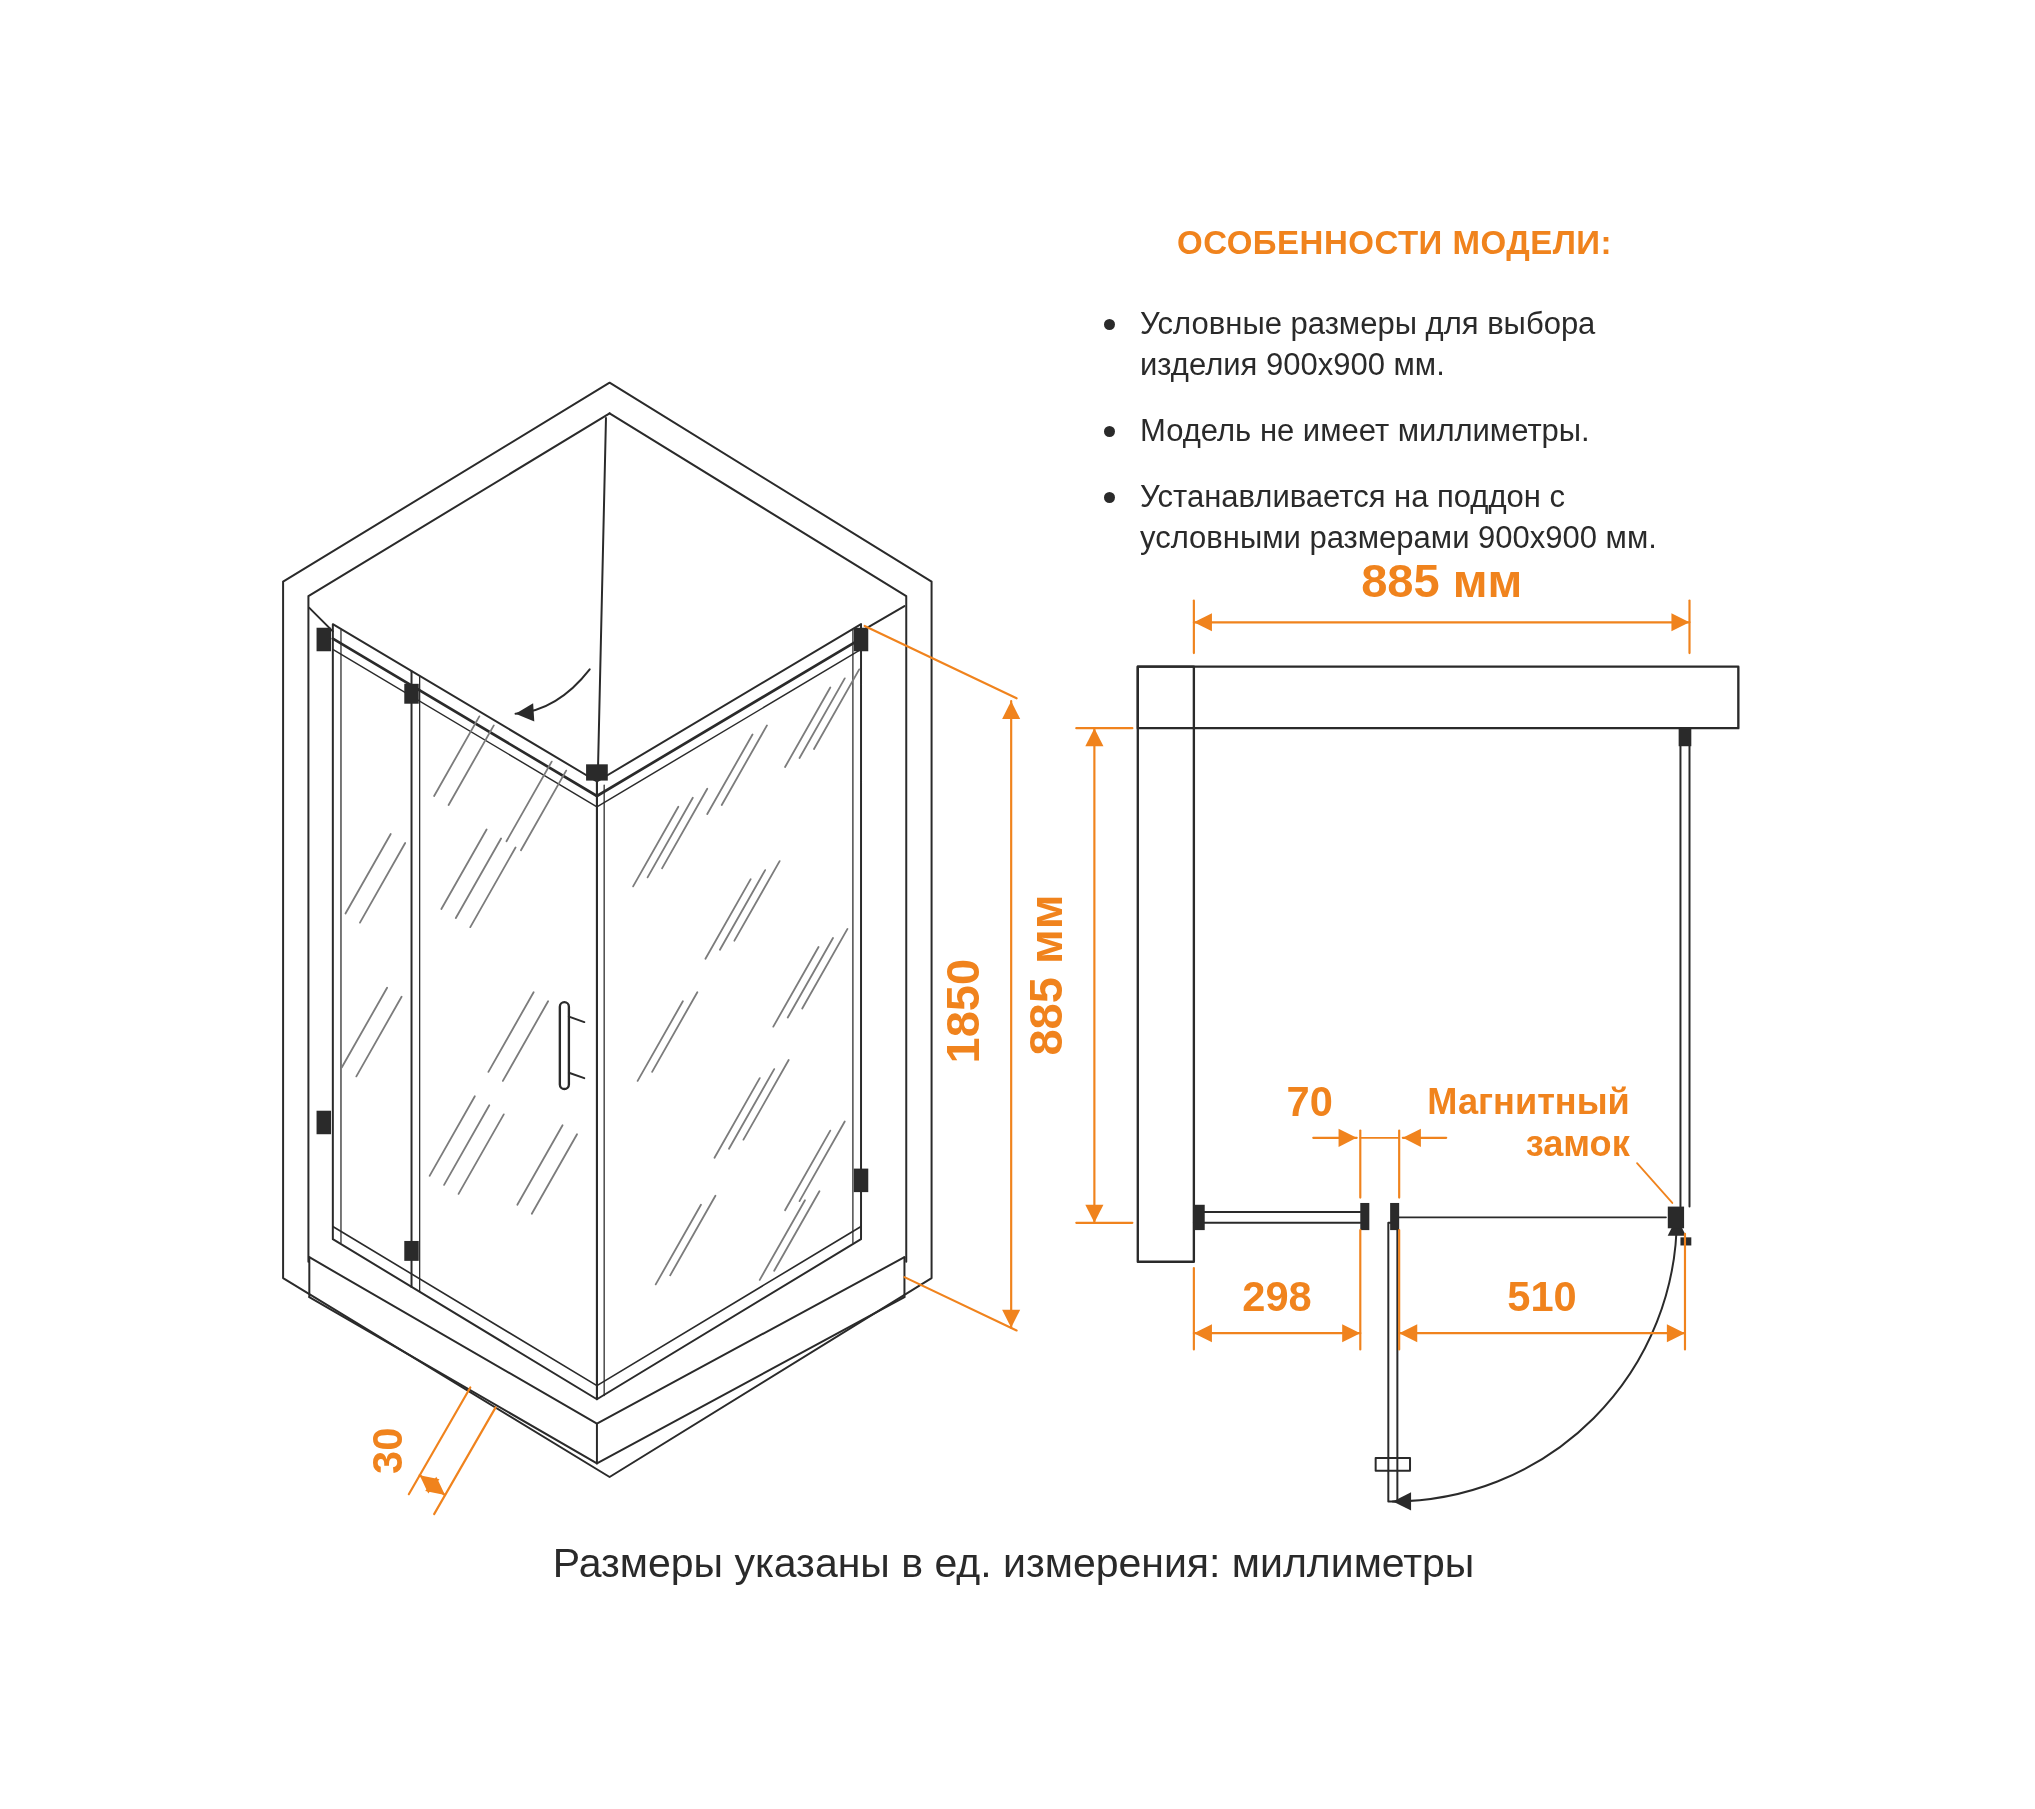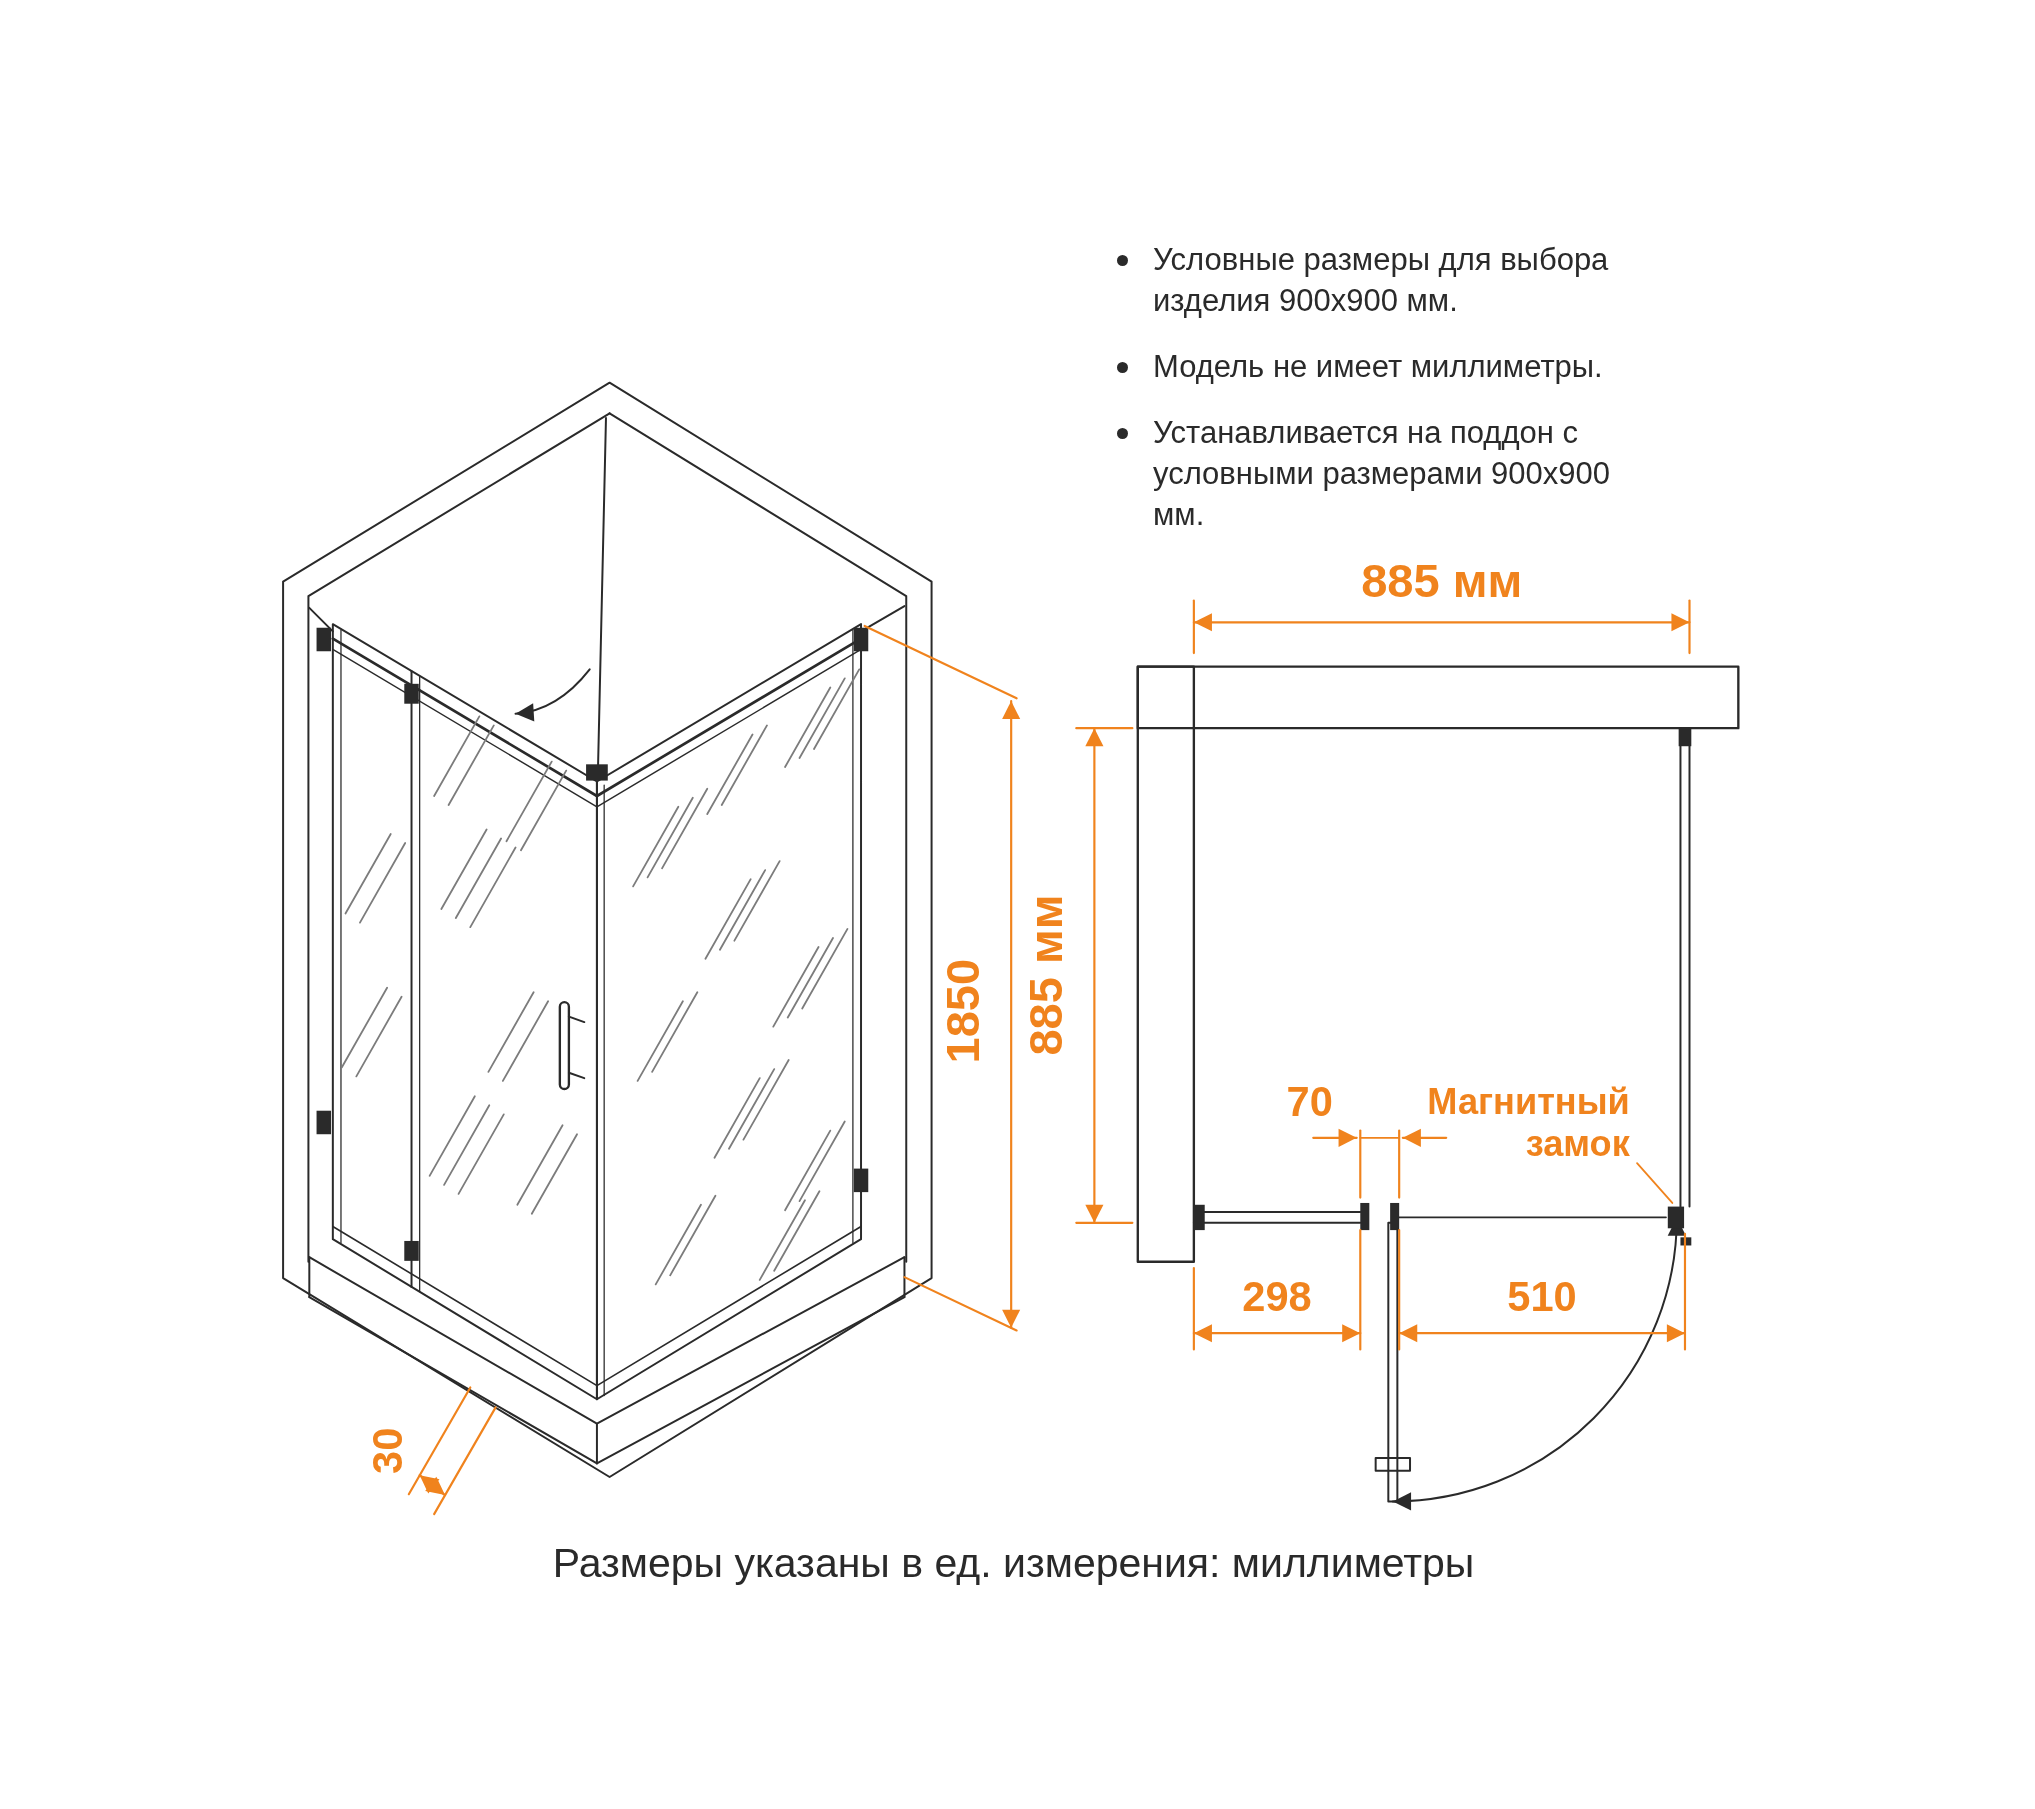--- a/index.html
+++ b/index.html
@@ -178,6 +178,7 @@
 </svg>
 
 <div class="features">
+  <h2>ОСОБЕННОСТИ МОДЕЛИ:</h2>
   <ul>
     <li>Условные размеры для выбора изделия 900x900 мм.</li>
     <li>Модель не имеет миллиметры.</li>

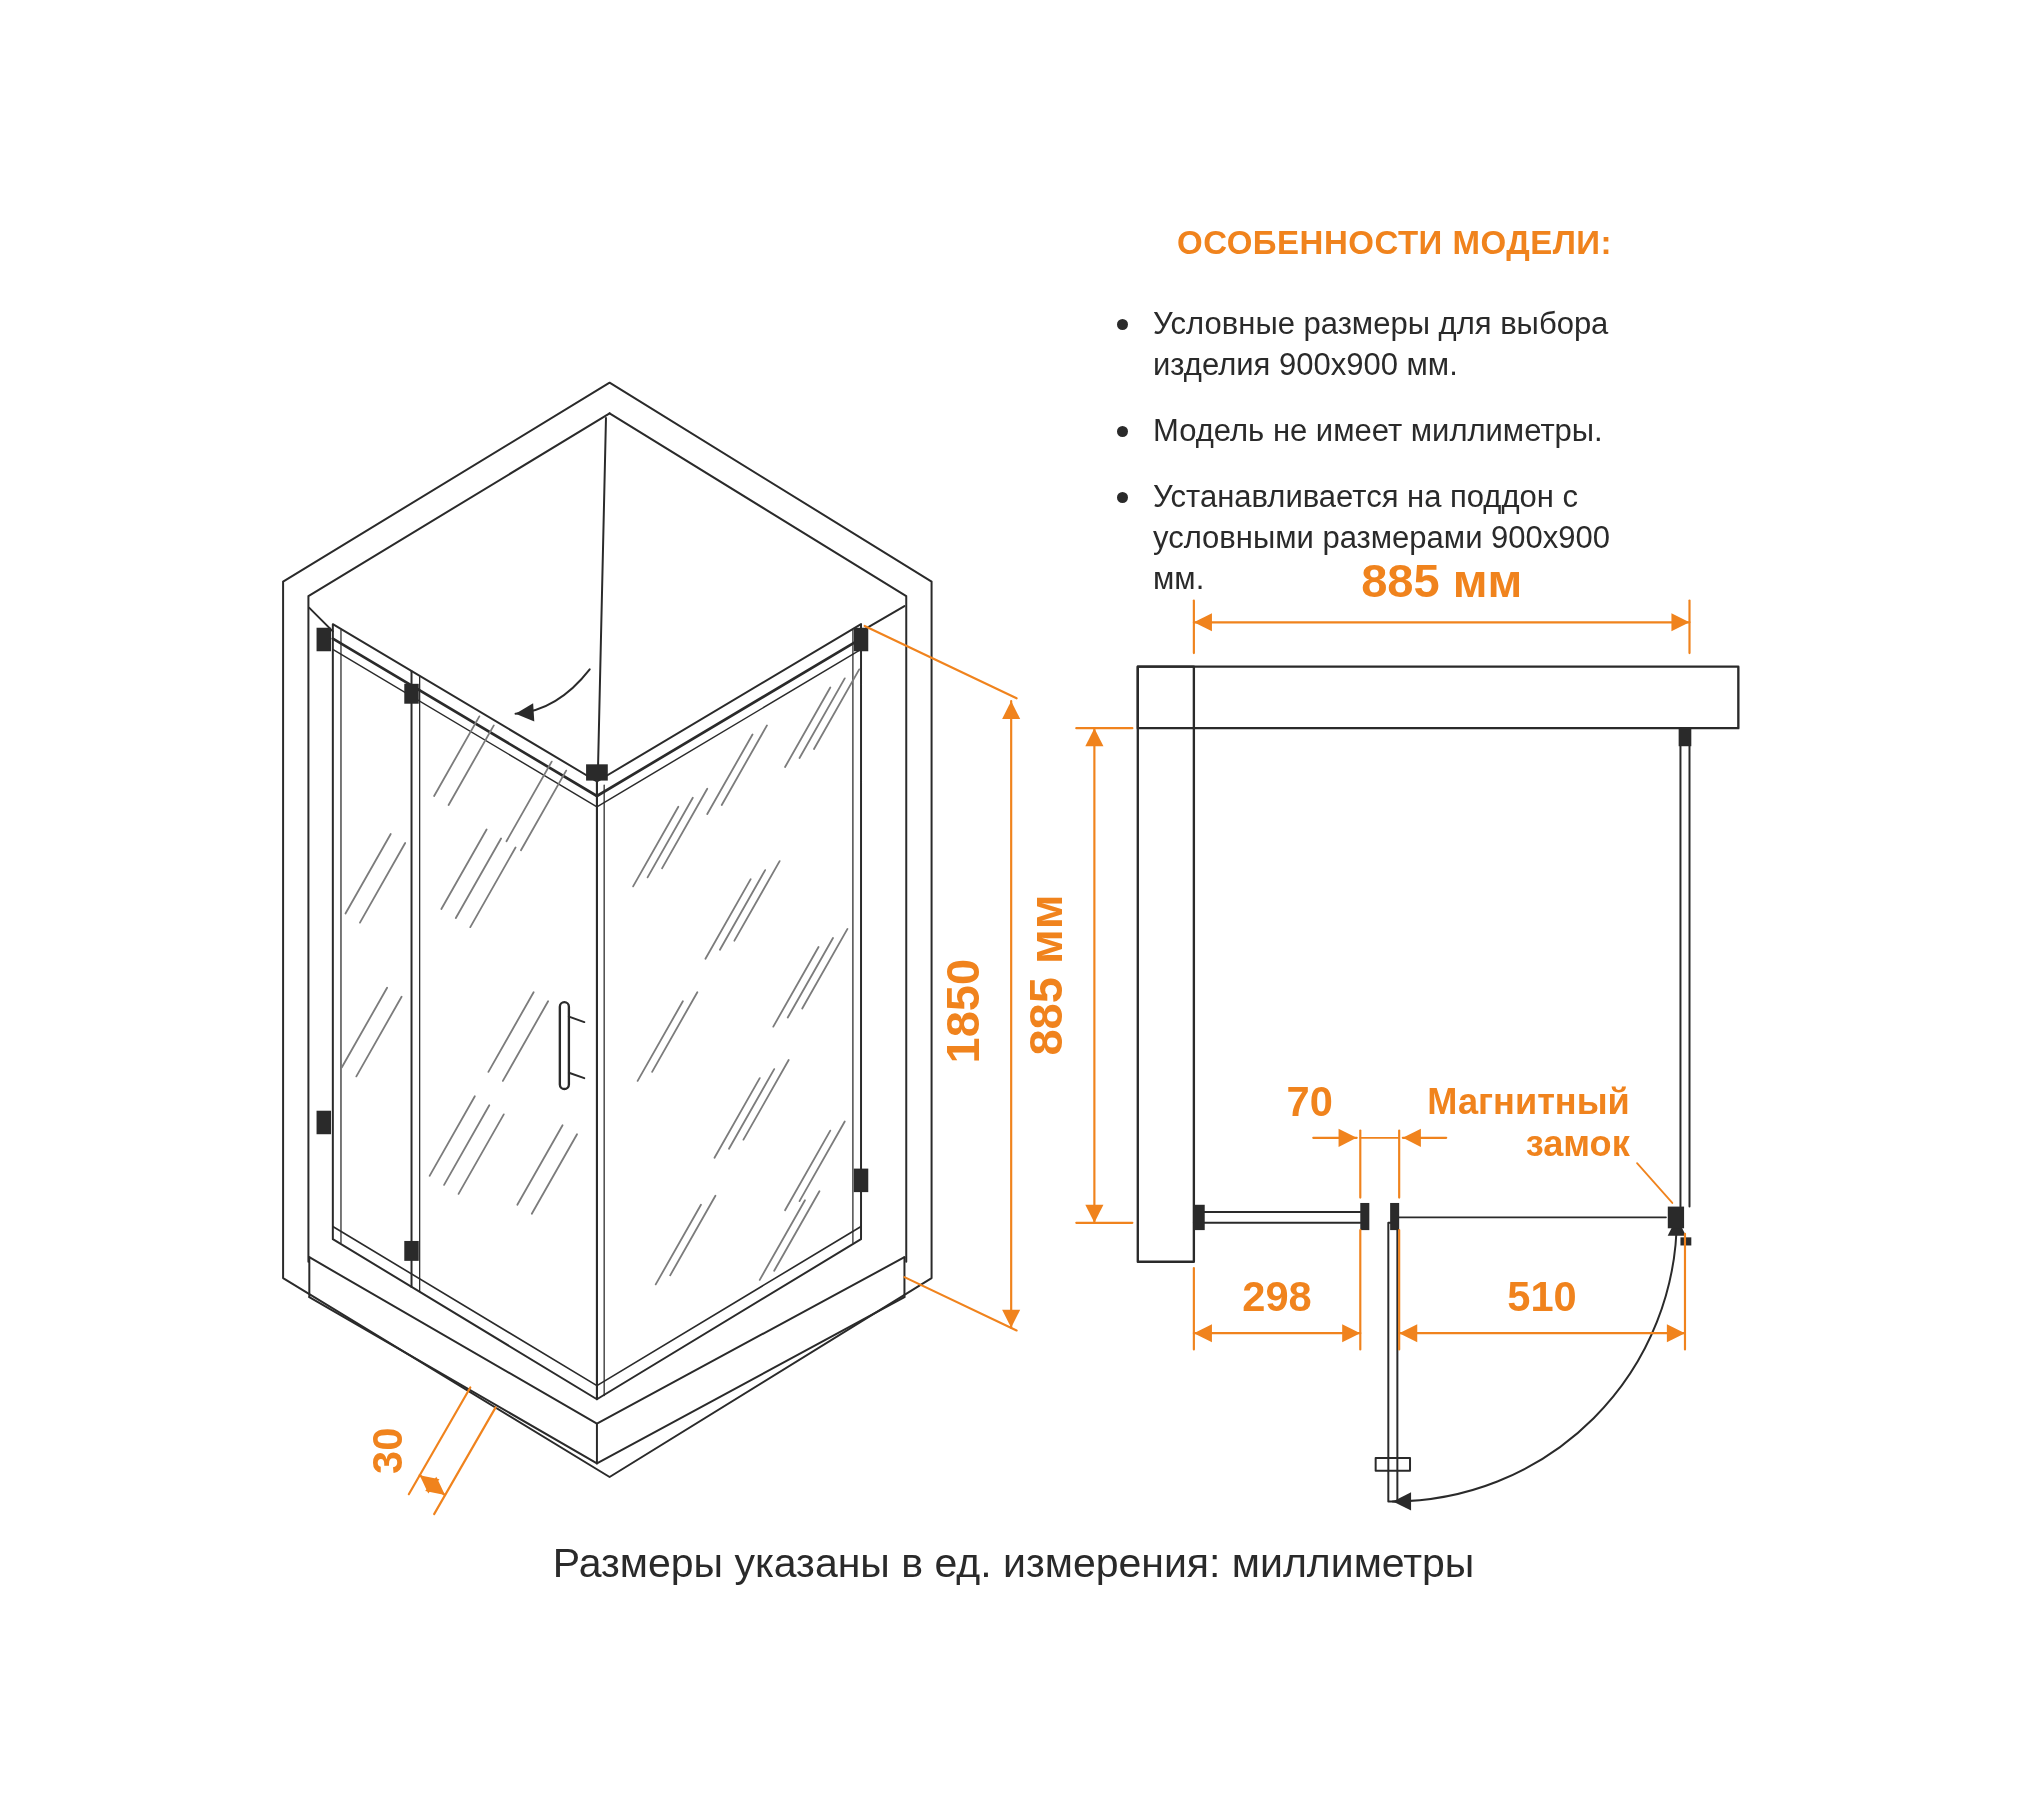--- a/index.html
+++ b/index.html
@@ -17,7 +17,7 @@
   .magnet{fill:#f0831d;font-size:40px;font-weight:600}
   .features{position:absolute;left:1088px;top:224px;width:588px}
   .features h2{margin:0 0 42px 89px;font-size:33px;font-weight:700;color:#f0831d;letter-spacing:0.5px}
-  .features ul{list-style:none;margin:16px;padding:0}
+  .features ul{list-style:none;margin:3px;padding:0}
   .features li{position:relative;padding-left:49px;margin-bottom:25px;font-size:31px;line-height:1.32}
   .features li::before{content:"";position:absolute;left:12.7px;top:15.4px;width:11px;height:11px;border-radius:50%;background:#2a2a2a}
   .units-note{position:absolute;left:507px;top:1540px;width:1013px;text-align:center;font-size:41px}

